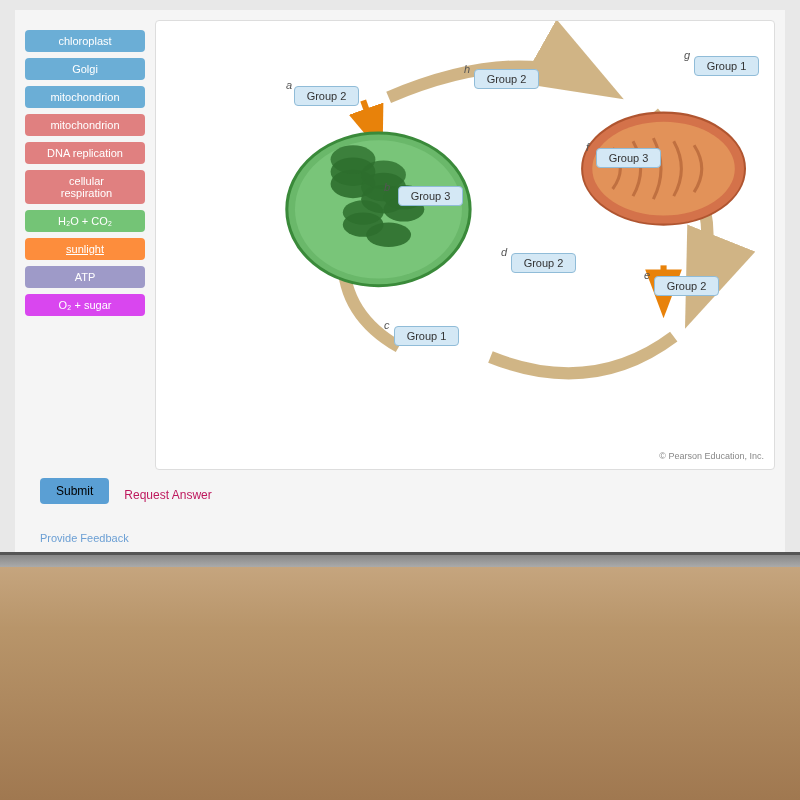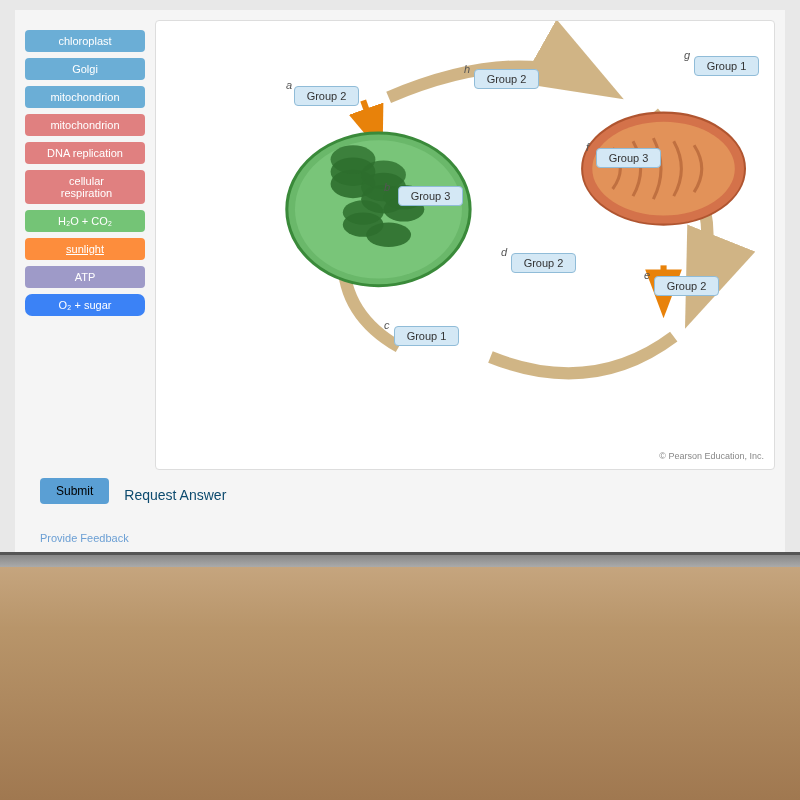--- a/index.html
+++ b/index.html
@@ -62,7 +62,7 @@
     .label-btn.blue { background: #6baed6; }
     .label-btn.salmon { background: #e08080; }
     .label-btn.green { background: #74c476; }
-    .label-btn.gray { background: #3b82f6; border-radius: 7px; }
+    .label-btn.gray { background: #d946ef; }
     .label-btn.orange { background: #fd8d3c; text-decoration: underline; }
     .label-btn.purple { background: #9e9ac8; }
 

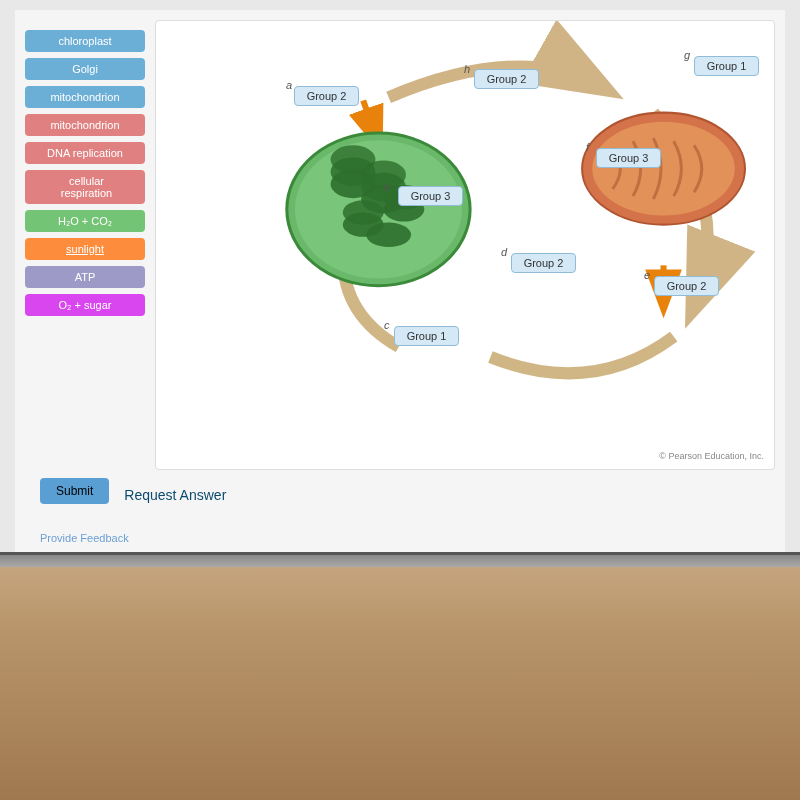--- a/index.html
+++ b/index.html
@@ -137,8 +137,8 @@
     .request-answer-btn {
       background: none;
       border: none;
-      color: #0c4a6e;
-      font-size: 14px;
+      color: #be185d;
+      font-size: 12px;
       cursor: pointer;
       margin-top: 8px;
     }

